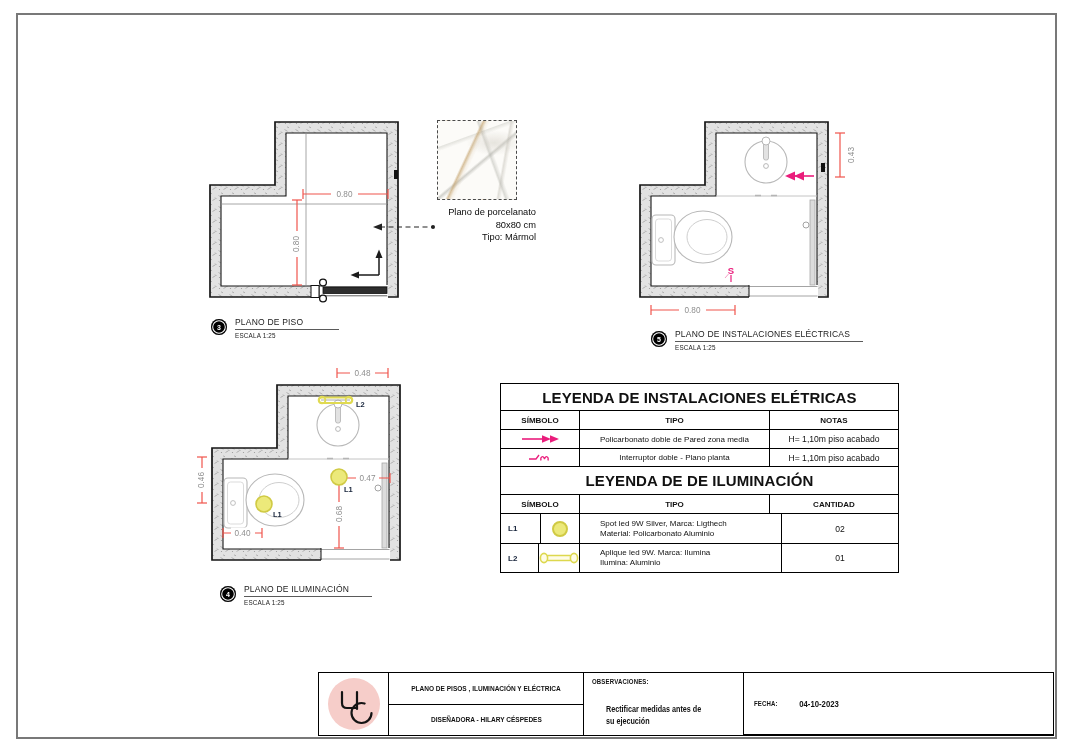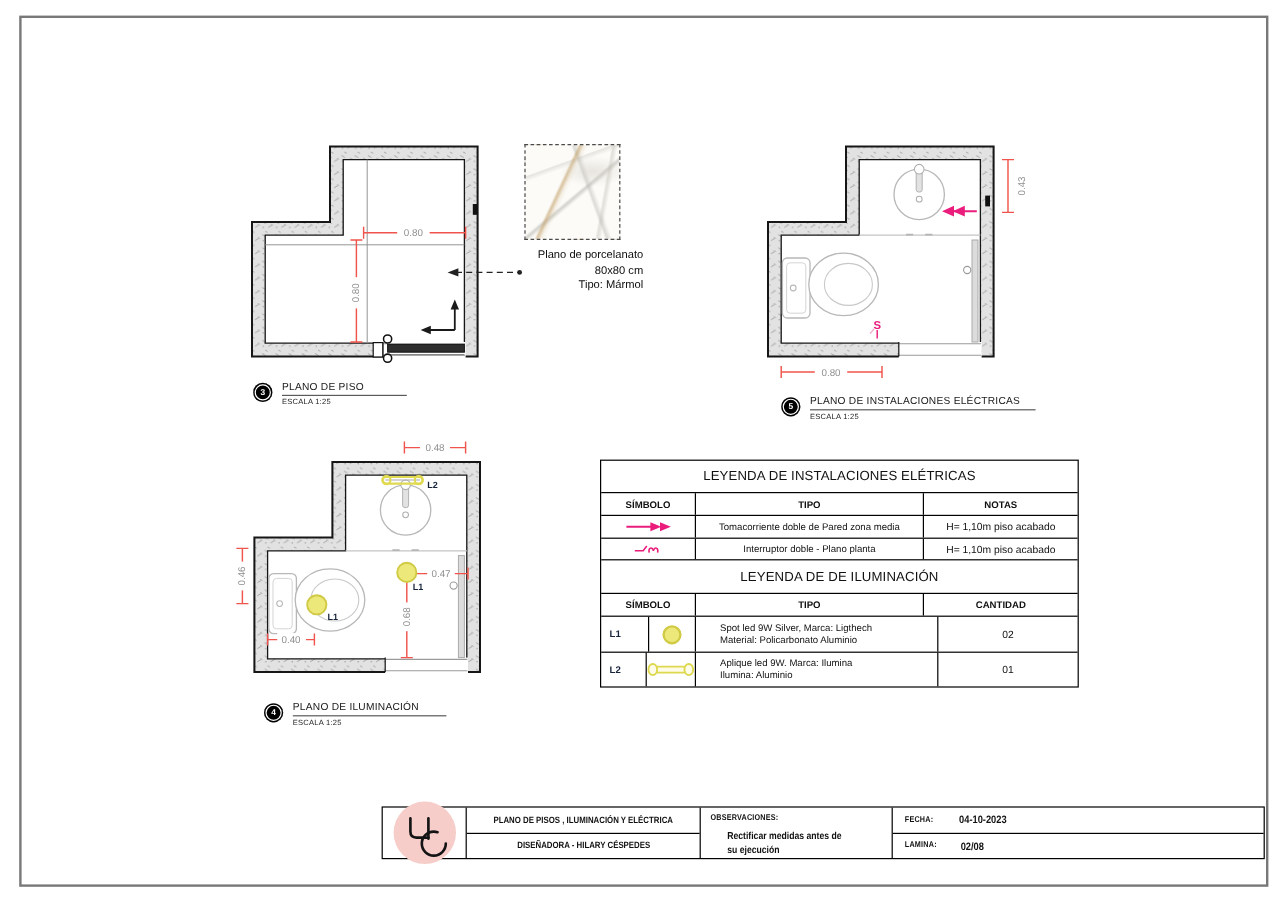--- a/index.html
+++ b/index.html
@@ -38,7 +38,7 @@
   .legend{position:absolute;left:500px;top:383px;width:399px;border:1.7px solid #000;
           background:#fff;box-sizing:border-box;}
   .lg-title{height:26px;display:flex;align-items:center;justify-content:center;
-            font-weight:normal;font-size:11px;letter-spacing:.1px;}
+            font-weight:bold;font-size:15px;letter-spacing:.1px;}
   .lg-title.t2{height:27px;border-top:1.7px solid #000;}
   .lg-row{display:flex;border-top:1.4px solid #000;}
   .c-sym{width:78px;flex:0 0 auto;display:flex;align-items:center;justify-content:center;border-right:1.4px solid #000;}

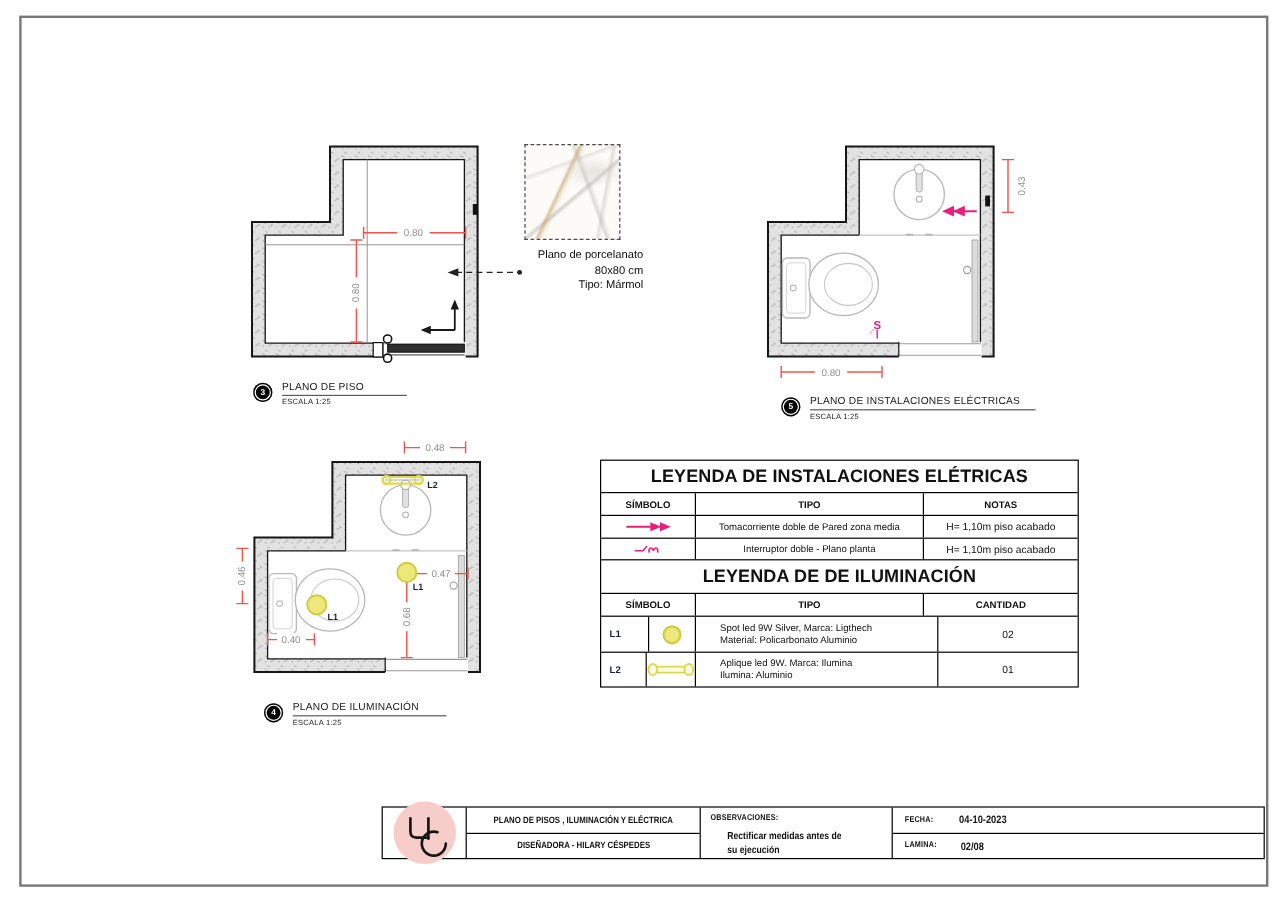--- a/index.html
+++ b/index.html
@@ -317,7 +317,7 @@
           <polygon points="39,5 30,1.2 30,8.8" fill="#ea1d7c"></polygon>
         </svg>
       </div>
-      <div class="c-type cell-sm">Tomacorriente doble de Pared zona media</div>
+      <div class="c-type cell-sm">Policarbonato doble de Pared zona media</div>
       <div class="c-notes cell-md">H= 1,10m piso acabado</div>
     </div>
     <div class="lg-row lg-r2">

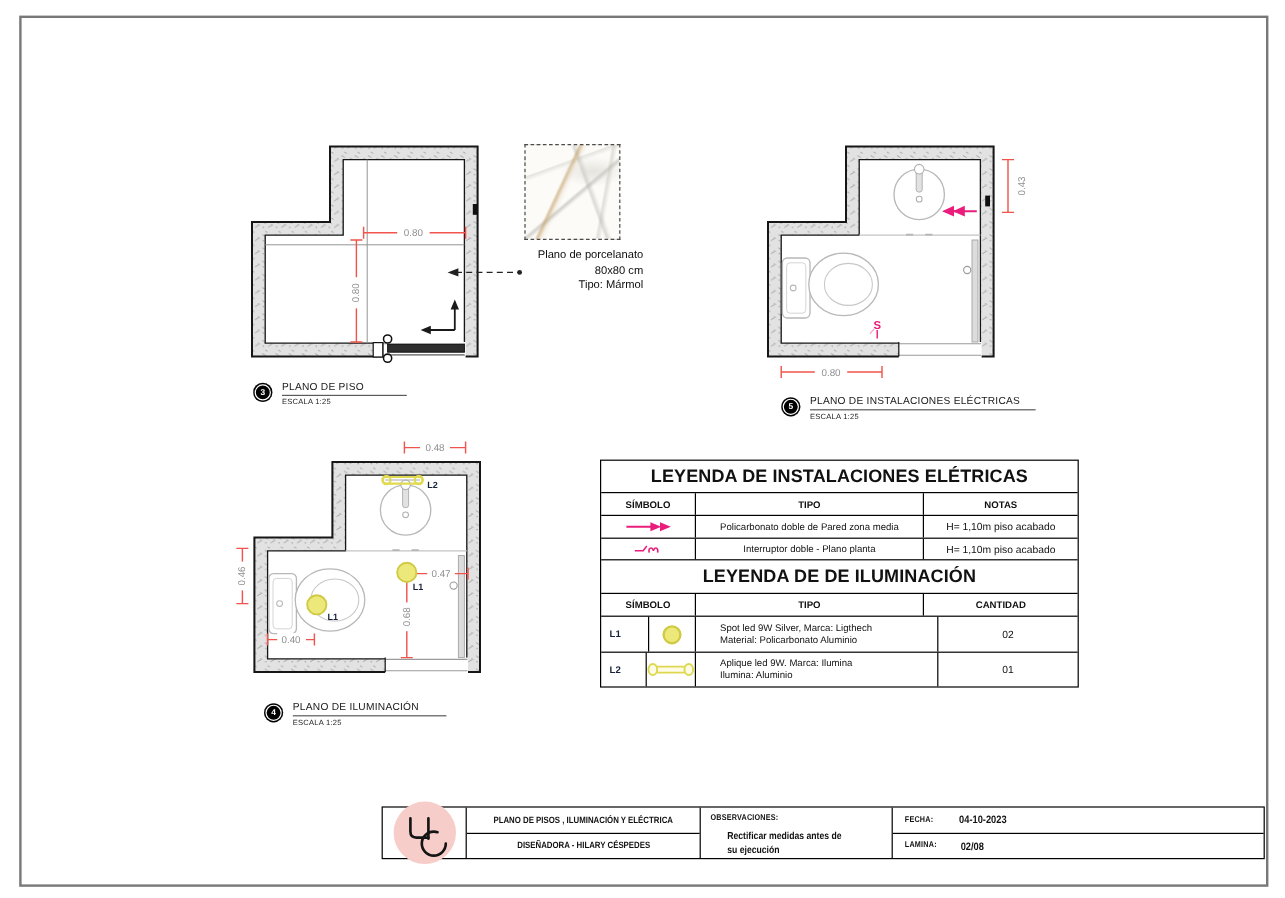--- a/index.html
+++ b/index.html
@@ -58,7 +58,7 @@
               font-size:8px;line-height:10px;color:#111;margin-left:12px;}
 
   
-  .titleblock{position:absolute;left:318px;top:672px;width:736px;height:44px;
+  .titleblock{position:absolute;left:318px;top:672px;width:736px;height:64px;
               border:1.9px solid #000;box-sizing:border-box;display:flex;background:#fff;}
   .tb-cell{border-right:1.6px solid #000;box-sizing:border-box;height:100%;}
   .tb-logo{width:70px;display:flex;align-items:center;justify-content:center;}

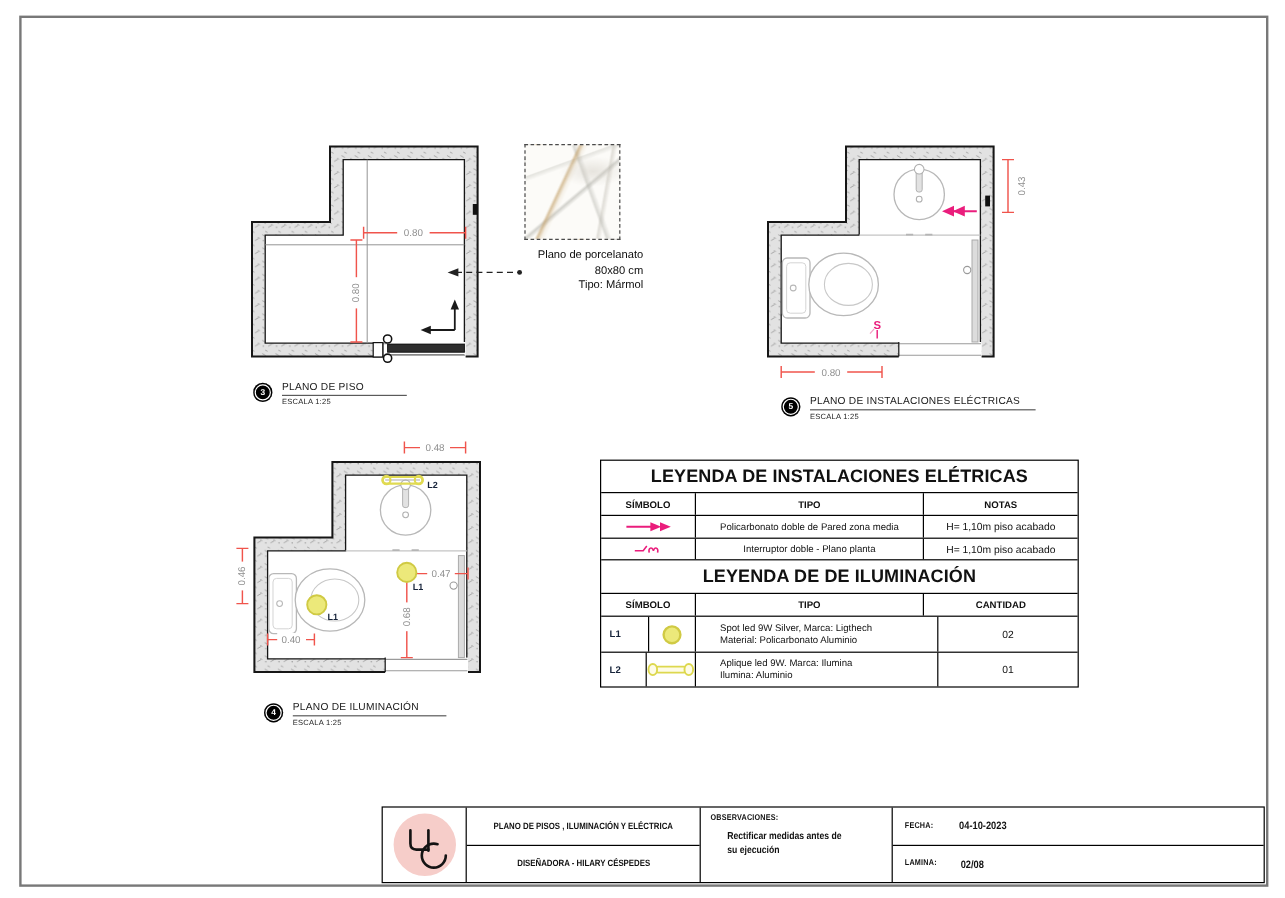--- a/index.html
+++ b/index.html
@@ -72,7 +72,7 @@
   .tb-label{font-size:7px;font-weight:bold;letter-spacing:.2px;}
   .tb-client-name{text-align:center;margin-top:7px;font-size:9.5px;font-weight:bold;}
   .tb-obs{width:160px;padding:5px 0 0 8px;}
-  .tb-obs-text{margin:6px 0 0 14px;font-size:8.4px;font-weight:bold;line-height:11.5px;}
+  .tb-obs-text{margin:19px 0 0 14px;font-size:8.4px;font-weight:bold;line-height:11.5px;}
   .tb-dates{flex:1;display:flex;flex-direction:column;border-right:none;}
   .tb-date-row{flex:1;display:flex;align-items:center;padding-left:10px;}
   .tb-date-row.first{border-bottom:1.6px solid #000;}

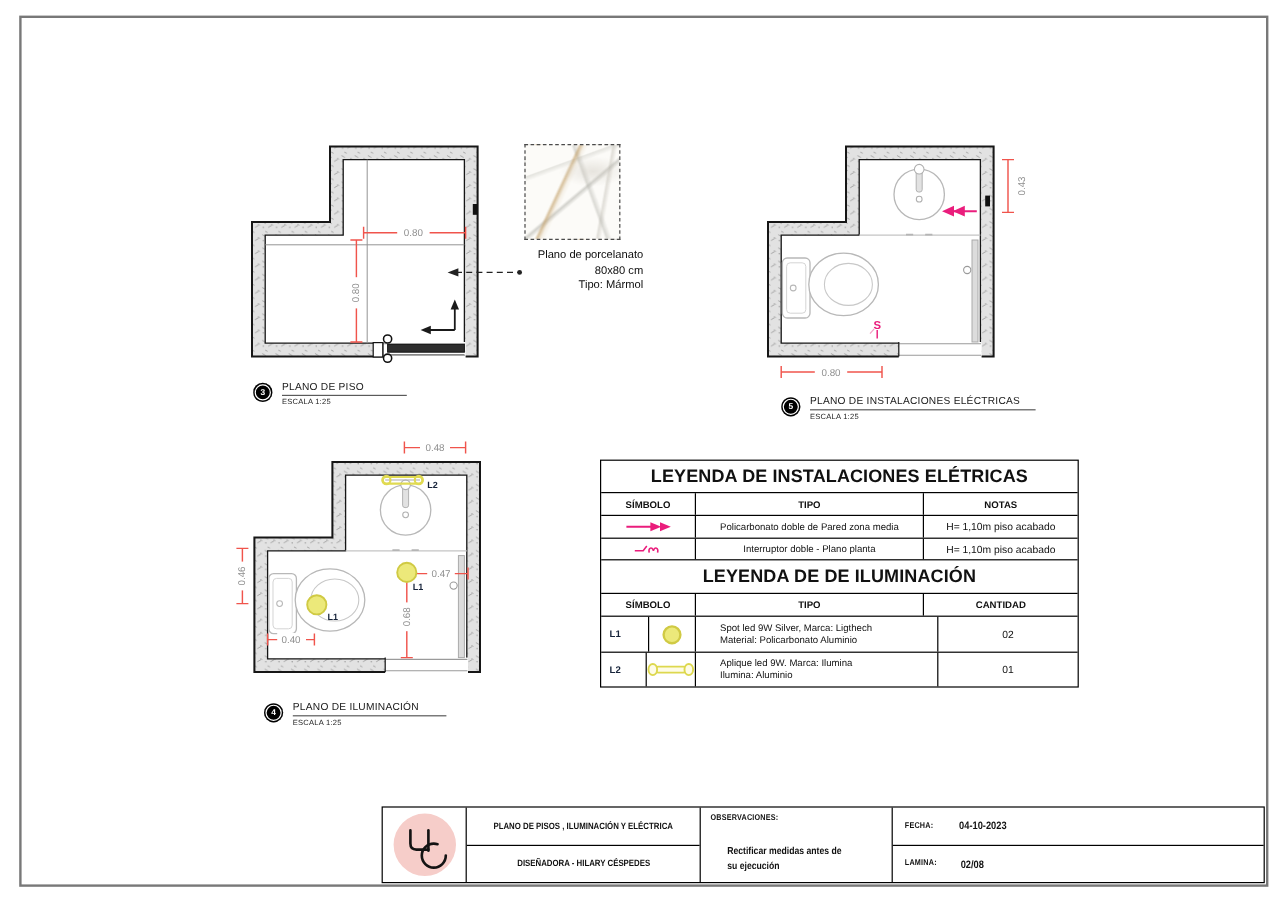--- a/index.html
+++ b/index.html
@@ -399,10 +399,6 @@
         <span class="tb-label"><span class="tb-cond" style="transform-origin:left center">FECHA:</span></span>
         <span class="tb-val"><span class="tb-cond">04-10-2023</span></span>
       </div>
-      <div class="tb-date-row">
-        <span class="tb-label"><span class="tb-cond" style="transform-origin:left center">LAMINA:</span></span>
-        <span class="tb-val"><span class="tb-cond">02/08</span></span>
-      </div>
     </div>
   </div>
 </div>

